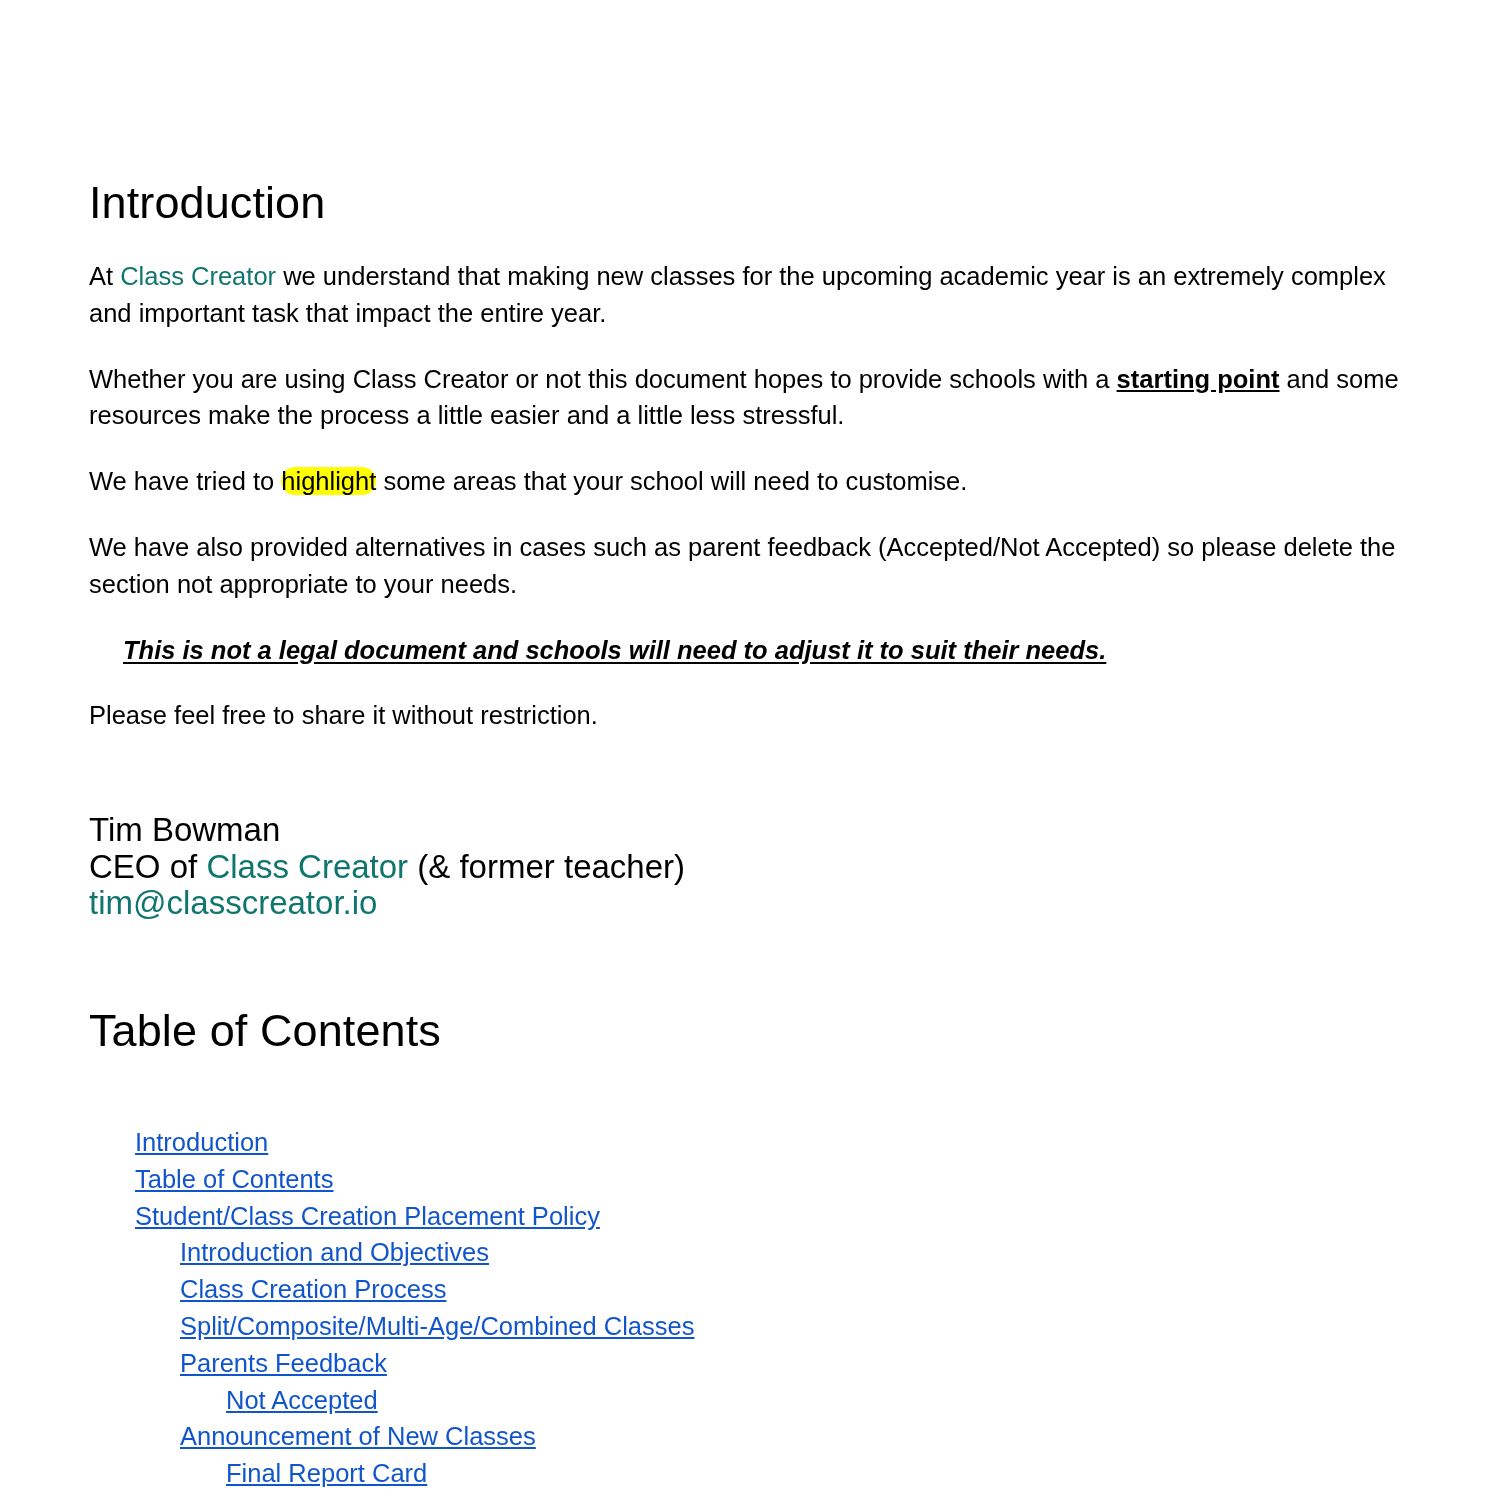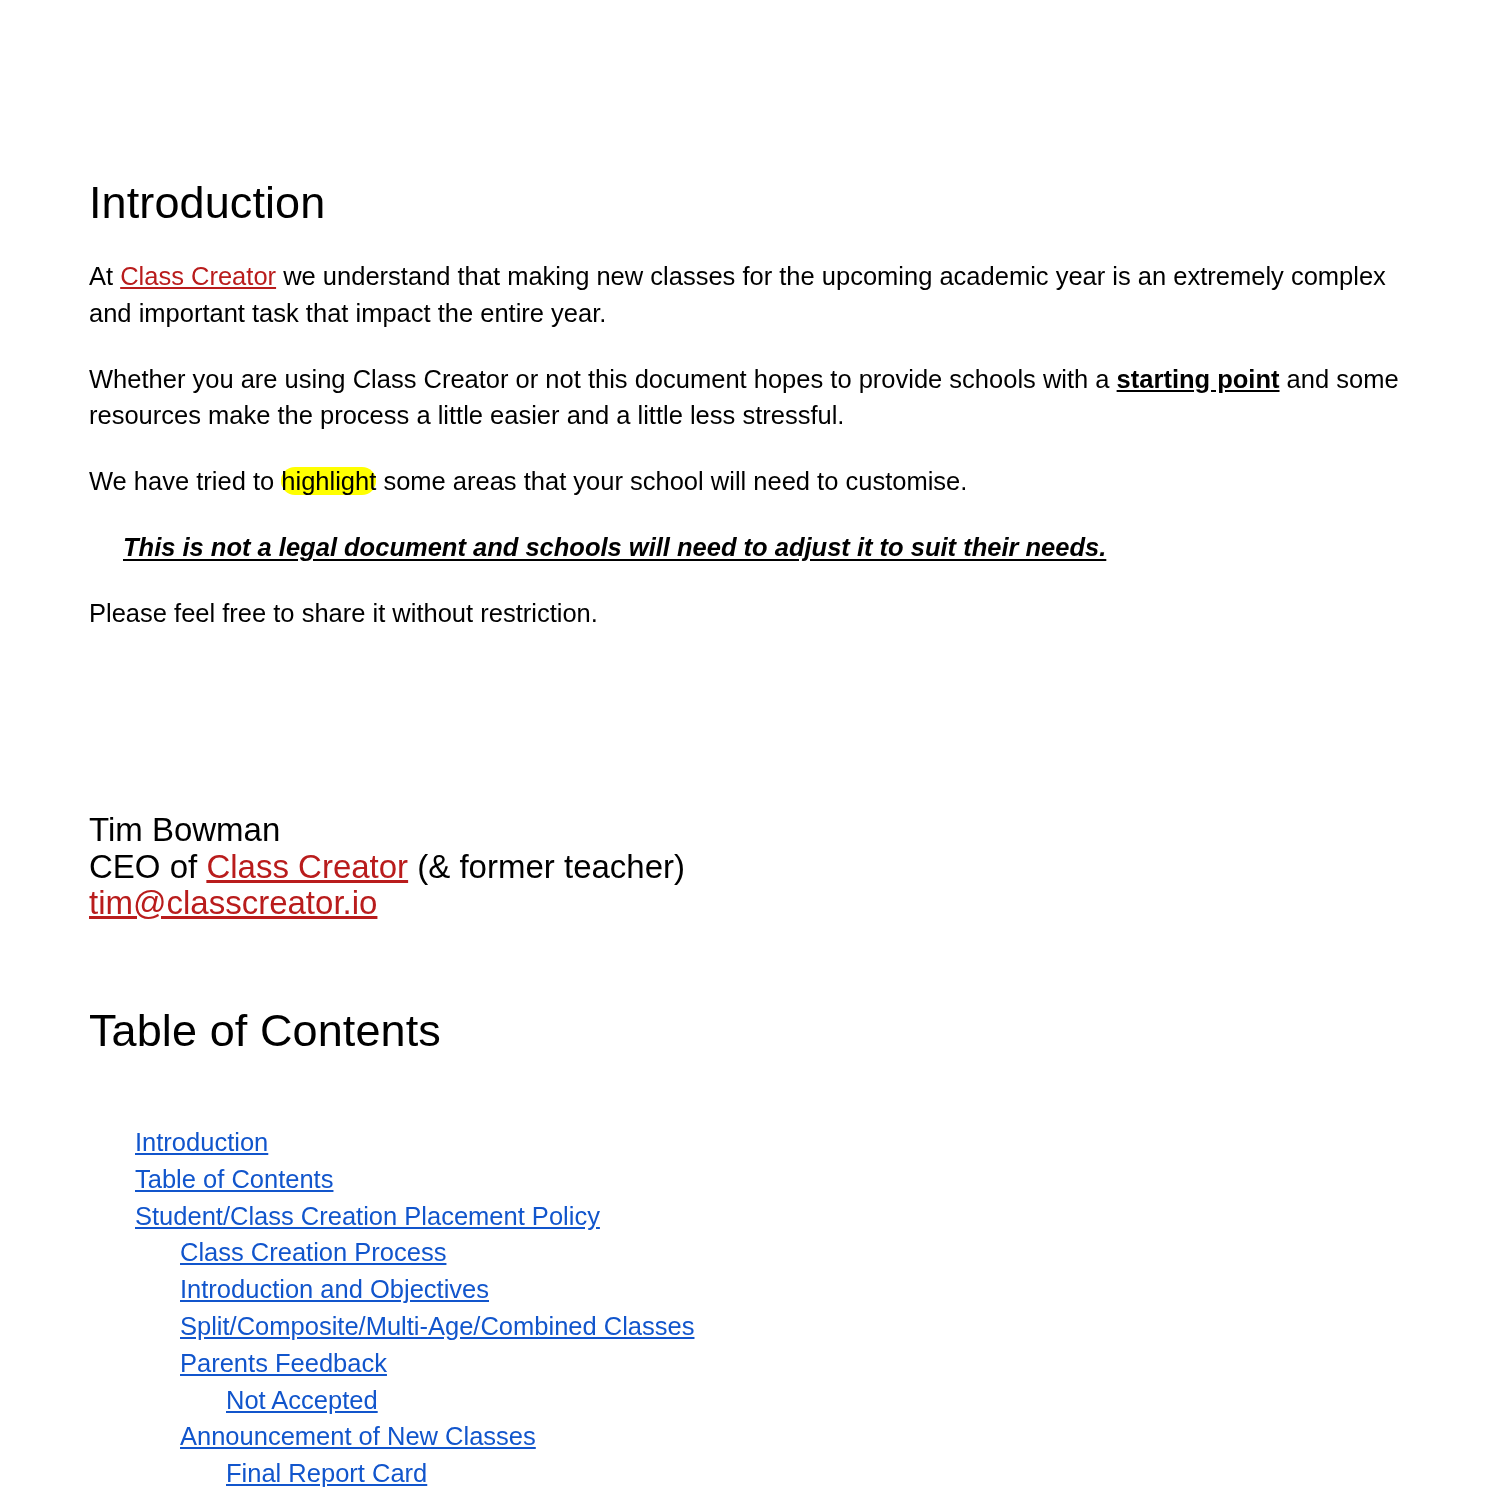--- a/index.html
+++ b/index.html
@@ -68,8 +68,7 @@
 
   
   .run-link {
-    color: #b91c1c;
-    text-decoration: underline;
+    color: #0f766e;
     text-underline-offset: 2px;
     cursor: pointer;
   }

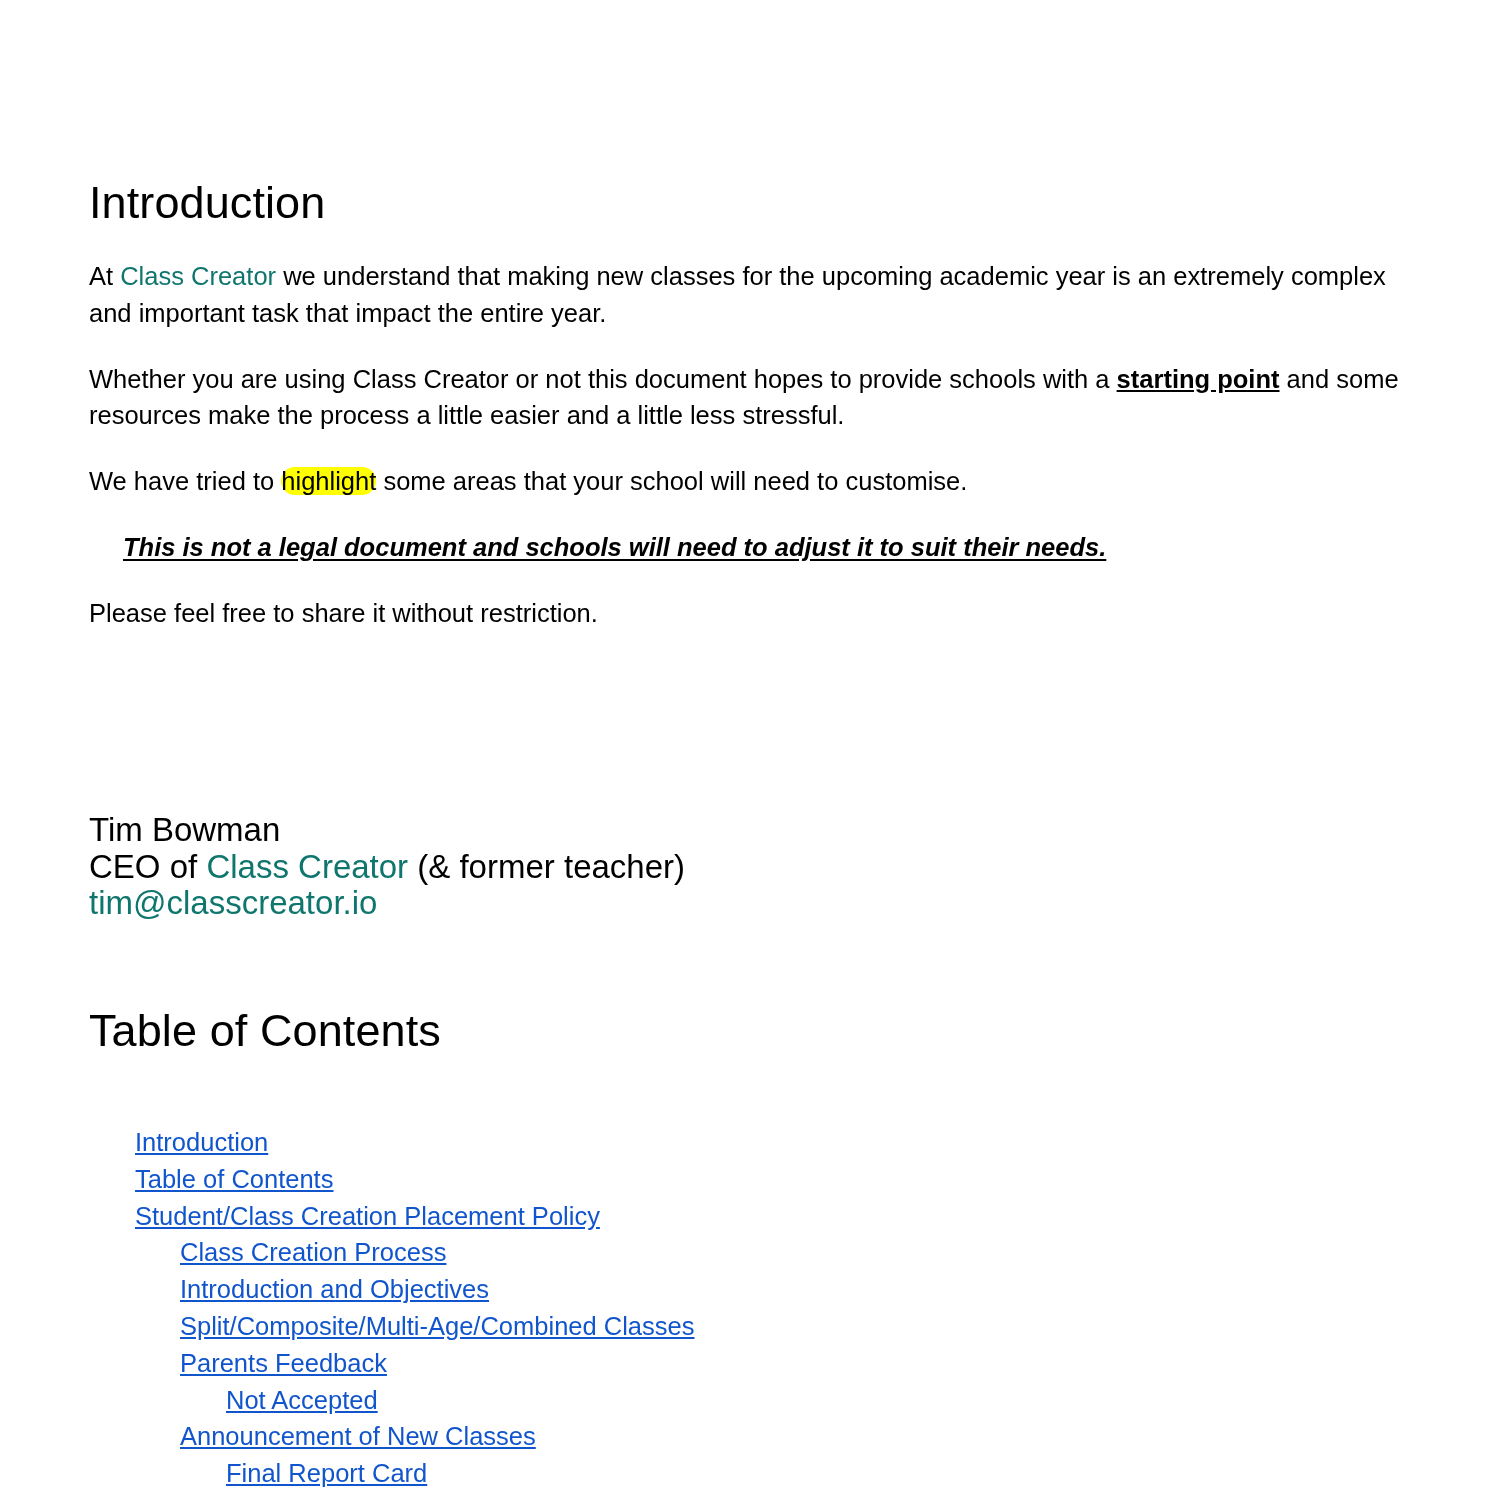--- a/index.html
+++ b/index.html
@@ -147,6 +147,7 @@
 
     <p class="para"><span>We have tried to </span><span class="run-highlight">highlight</span><span> some areas that your school will need to customise.</span></p>
 
+    <p class="para">We have also provided alternatives in cases such as parent feedback (Accepted/Not Accepted) so please delete the section not appropriate to your needs.</p>
 
     <p class="para legal">This is not a legal document and schools will need to adjust it to suit their needs.</p>
 

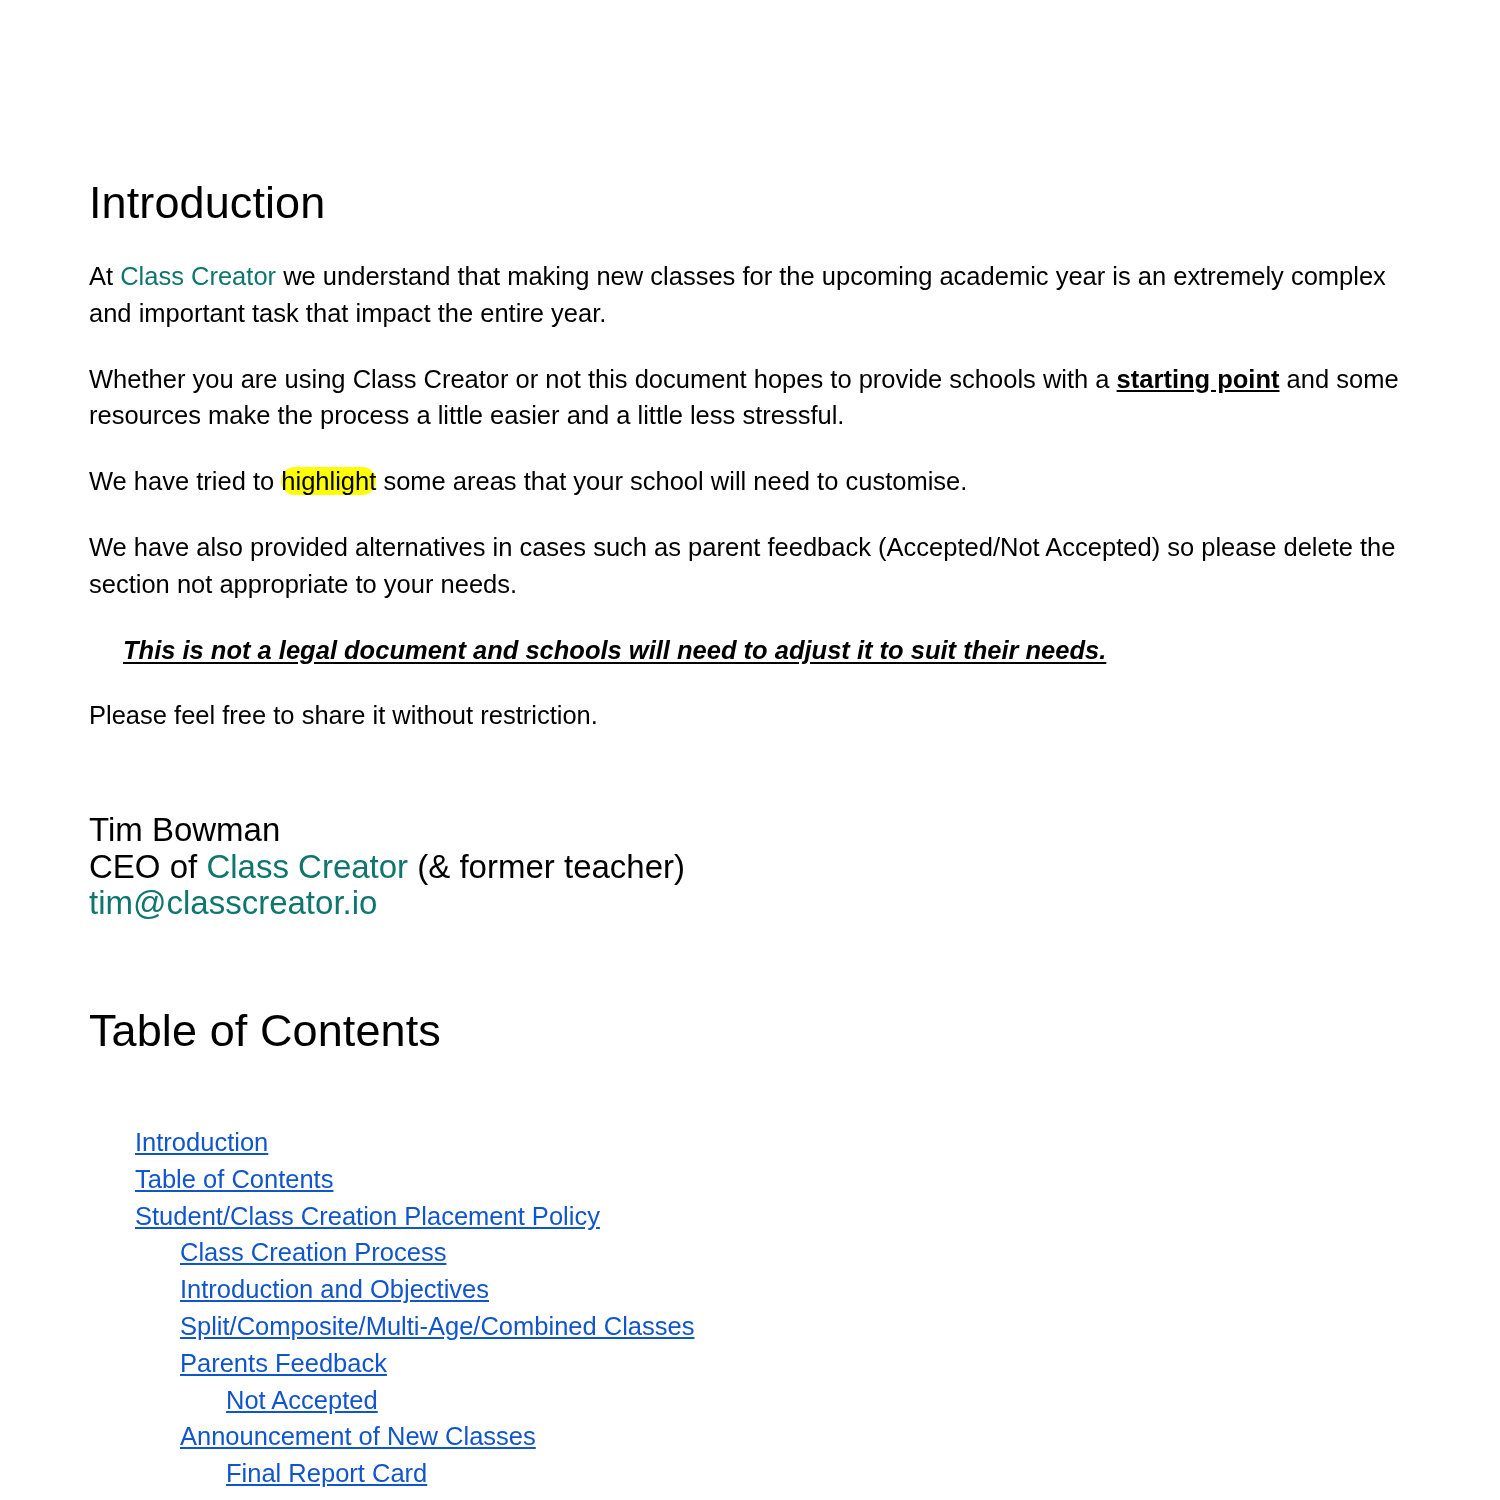--- a/index.html
+++ b/index.html
@@ -166,8 +166,8 @@
       <div class="toc-entry toc-lvl-1"><span class="toc-link">Introduction</span></div>
       <div class="toc-entry toc-lvl-1"><span class="toc-link">Table of Contents</span></div>
       <div class="toc-entry toc-lvl-1"><span class="toc-link">Student/Class Creation Placement Policy</span></div>
+      <div class="toc-entry toc-lvl-2"><span class="toc-link">Introduction and Objectives</span></div>
       <div class="toc-entry toc-lvl-2"><span class="toc-link">Class Creation Process</span></div>
-      <div class="toc-entry toc-lvl-2"><span class="toc-link">Introduction and Objectives</span></div>
       <div class="toc-entry toc-lvl-2"><span class="toc-link">Split/Composite/Multi-Age/Combined Classes</span></div>
       <div class="toc-entry toc-lvl-2"><span class="toc-link">Parents Feedback</span></div>
       <div class="toc-entry toc-lvl-3"><span class="toc-link">Not Accepted</span></div>

